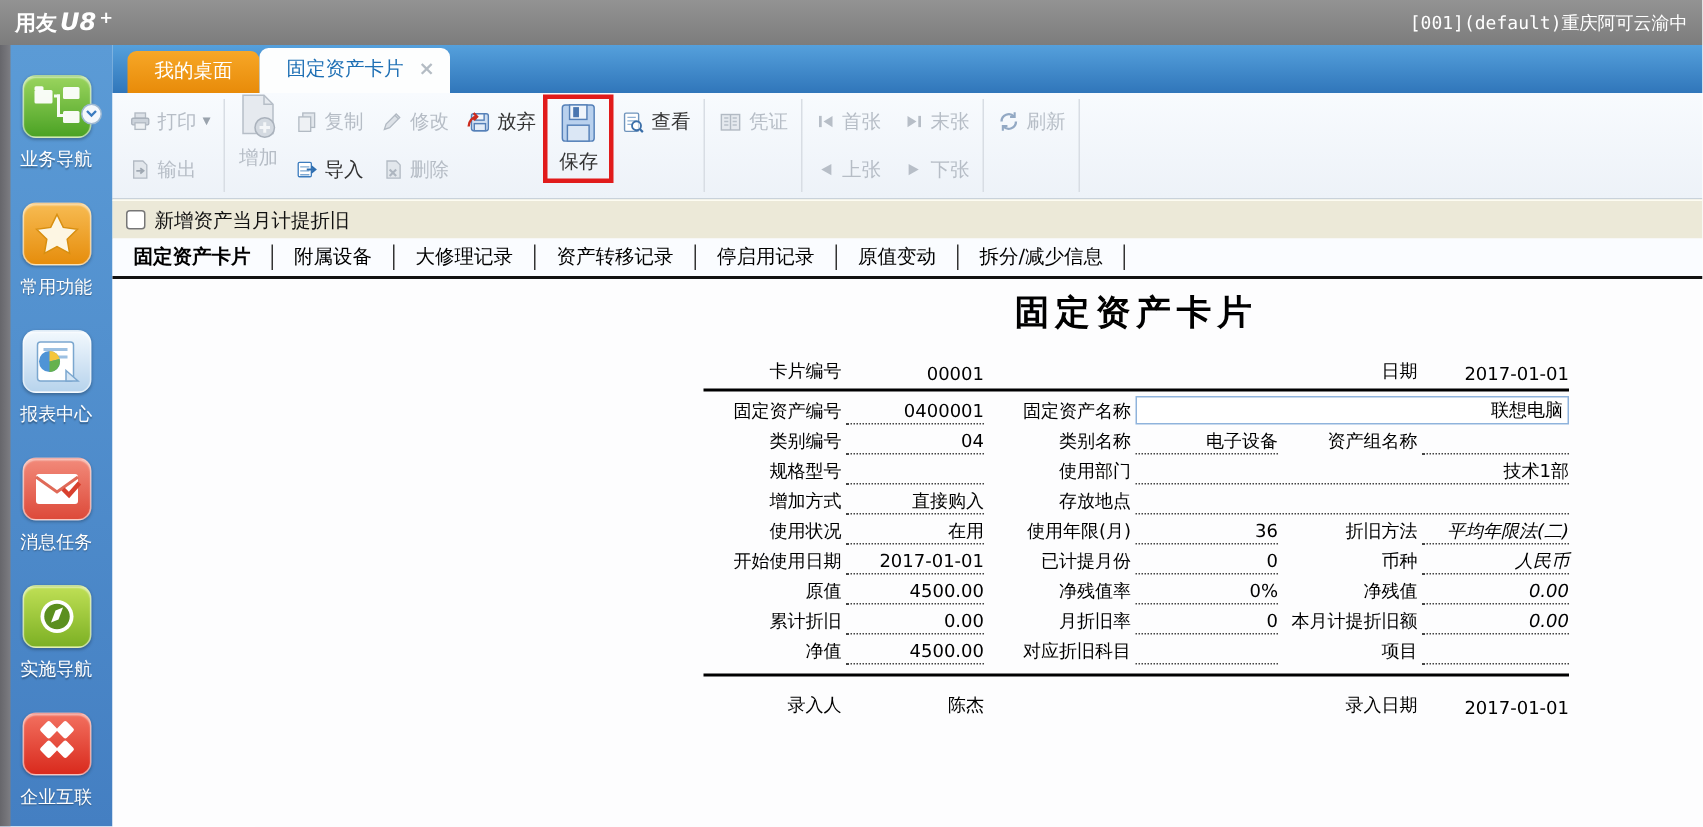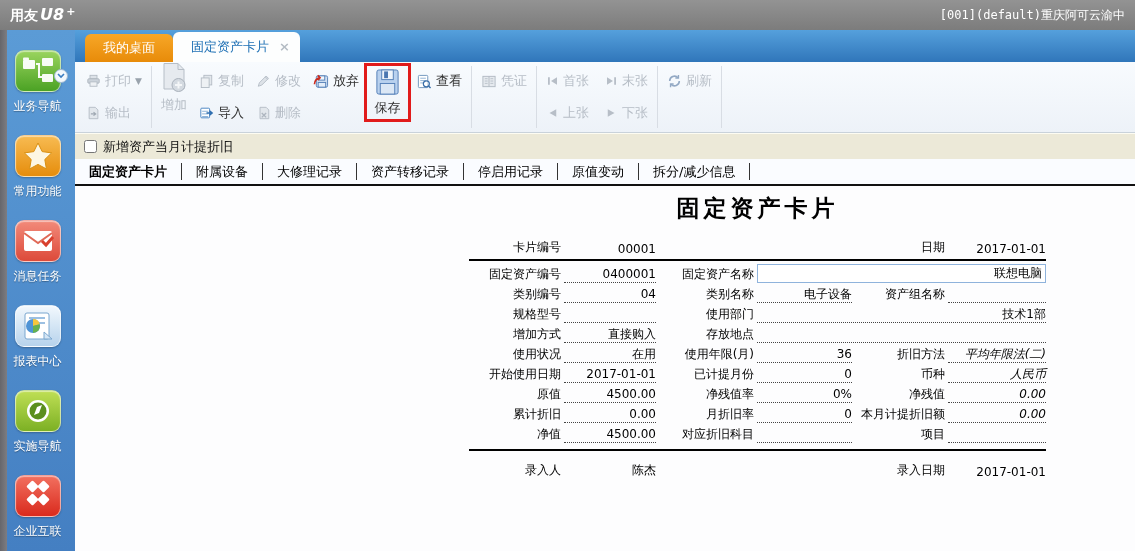--- a/index.html
+++ b/index.html
@@ -46,7 +46,7 @@
 
   
   .toolbar { height:71px; background:linear-gradient(#f8fbfe,#edf2f8); border-bottom:1px solid #c9d2da;
-    display:flex; align-items:flex-start; padding-left:8px; }
+    display:flex; align-items:flex-start; padding-left:8px;font-family:Liberation Mono, monospace; }
   .sep { width:1px; height:62px; background:#d8dde4; margin:4px 6px 0 6px; flex:0 0 1px; }
   .tgroup { display:flex; align-items:flex-start; }
   .tcol { display:flex; flex-direction:column; justify-content:space-between; height:52px; margin-top:9px; }

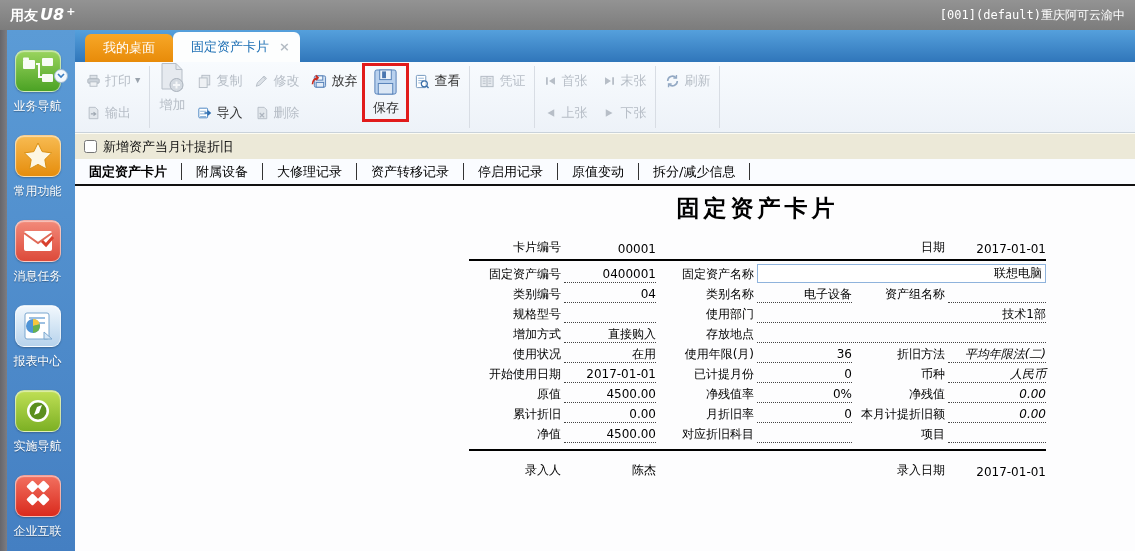--- a/index.html
+++ b/index.html
@@ -136,17 +136,6 @@
     </div>
 
     <div class="side-item">
-      <div class="icon-box ic-red">
-        <svg width="44" height="40" viewBox="0 0 44 40">
-            <rect x="8" y="10" width="28" height="20" rx="2" fill="#fff"></rect>
-            <path d="M8 12l14 10 14-10" stroke="#e06a58" stroke-width="2" fill="none"></path>
-            <path d="M26 20l4 4 7-8" stroke="#d8402e" stroke-width="3" fill="none"></path>
-          </svg>
-      </div>
-      <div class="side-label">消息任务</div>
-    </div>
-
-    <div class="side-item">
       <div class="icon-box ic-blue">
         <svg width="44" height="40" viewBox="0 0 44 40">
             <rect x="9" y="7" width="24" height="26" rx="2" fill="#fff" stroke="#7ba7cf"></rect>
@@ -160,6 +149,17 @@
           </svg>
       </div>
       <div class="side-label">报表中心</div>
+    </div>
+
+    <div class="side-item">
+      <div class="icon-box ic-red">
+        <svg width="44" height="40" viewBox="0 0 44 40">
+            <rect x="8" y="10" width="28" height="20" rx="2" fill="#fff"></rect>
+            <path d="M8 12l14 10 14-10" stroke="#e06a58" stroke-width="2" fill="none"></path>
+            <path d="M26 20l4 4 7-8" stroke="#d8402e" stroke-width="3" fill="none"></path>
+          </svg>
+      </div>
+      <div class="side-label">消息任务</div>
     </div>
 
     <div class="side-item">

